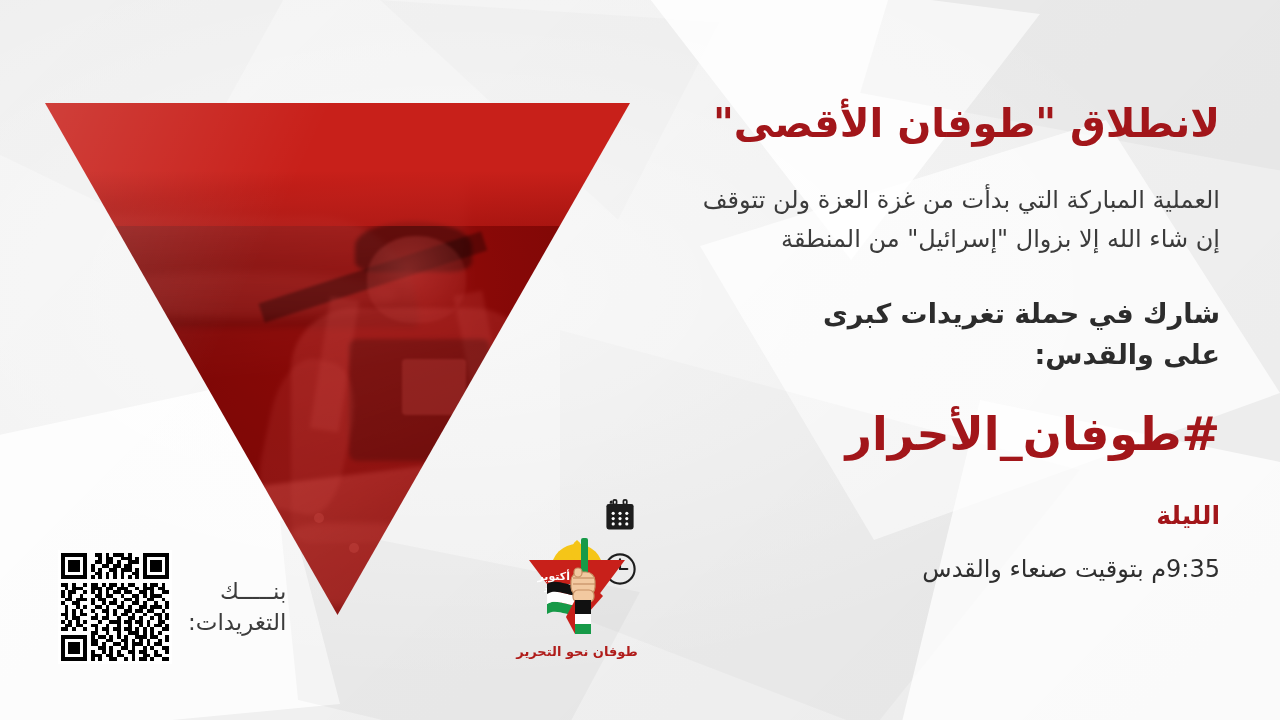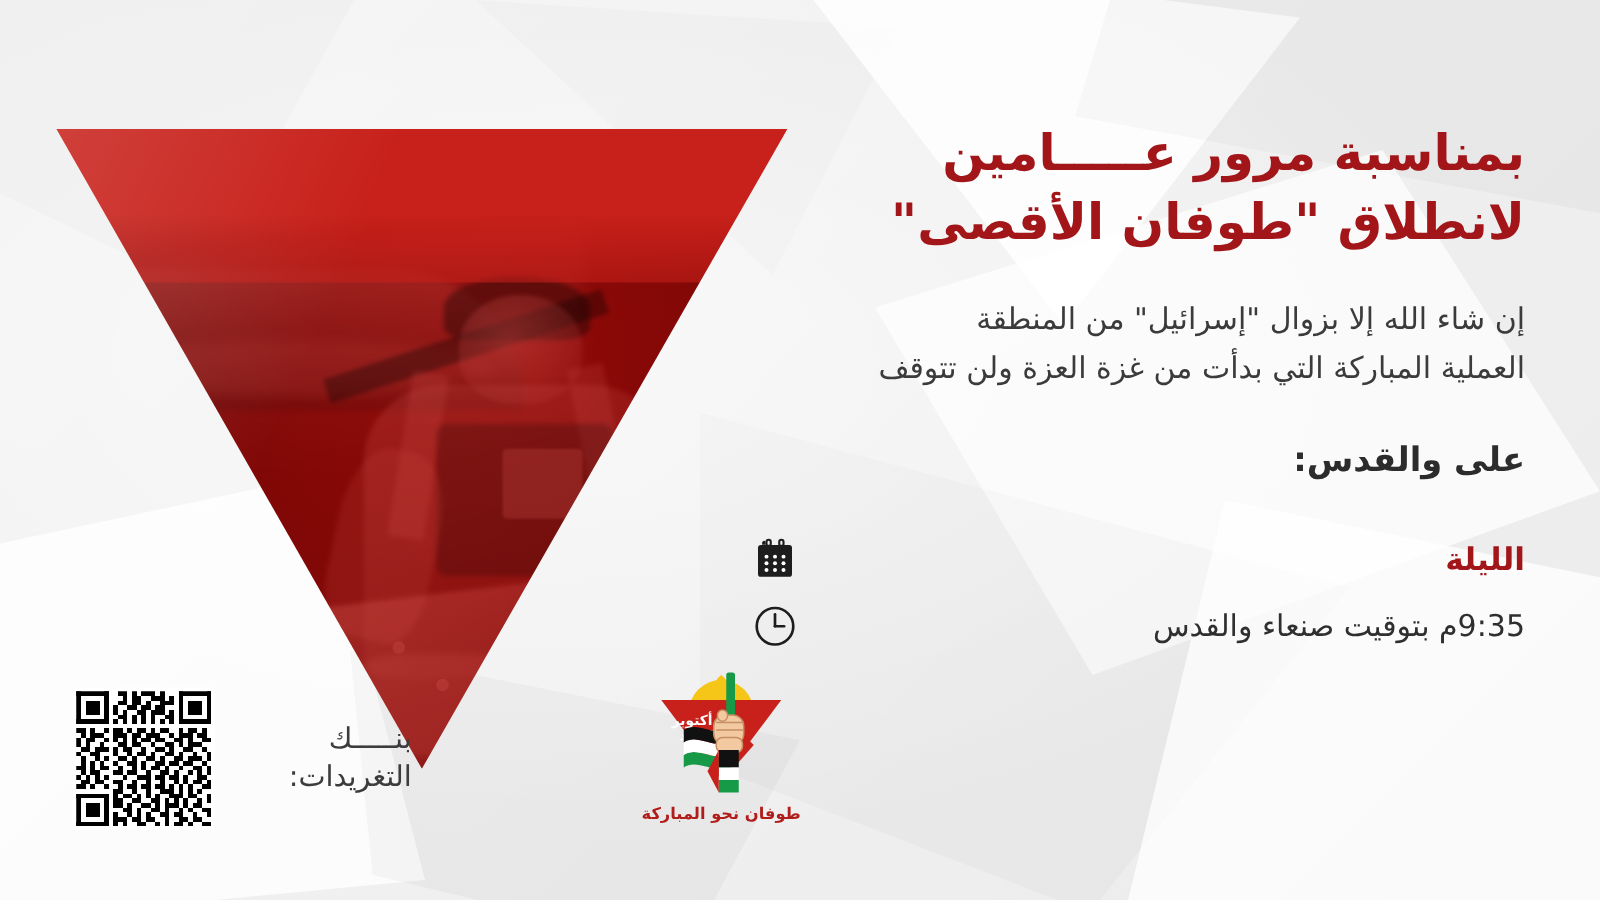--- a/index.html
+++ b/index.html
@@ -181,7 +181,6 @@
   <div id="content">
 
     <h1 id="headline">
-      <span class="ln">بمناسبة مرور عـــــامين</span>
       <span class="ln">لانطلاق "طوفان الأقصى"</span>
     </h1>
 

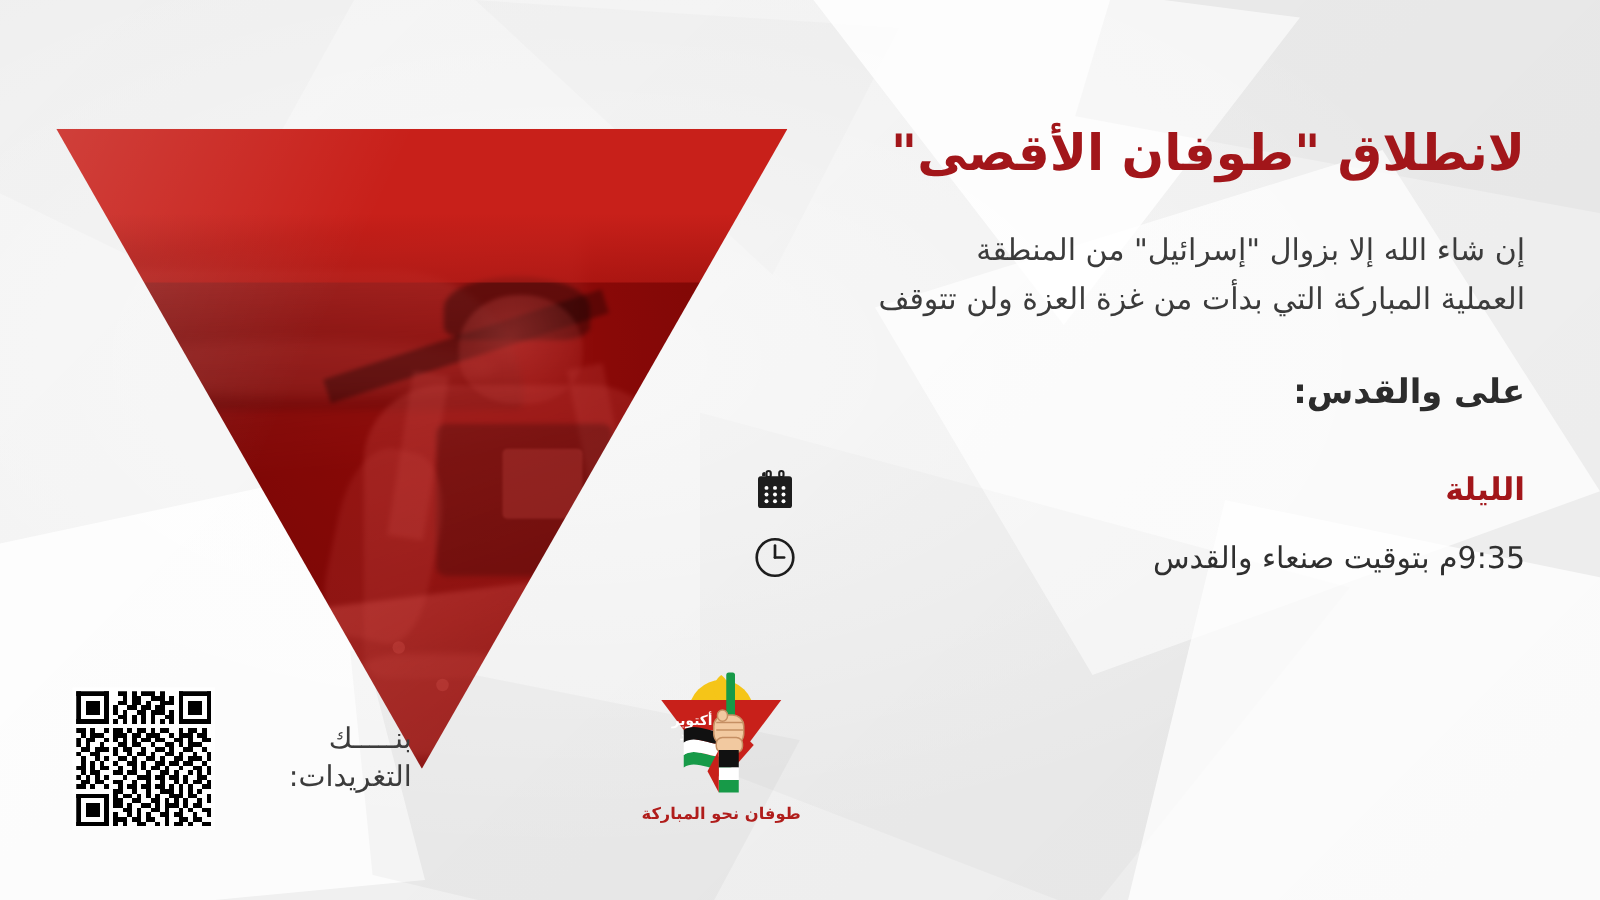--- a/index.html
+++ b/index.html
@@ -185,8 +185,8 @@
     </h1>
 
     <p id="paragraph">
+      <span class="pl">العملية المباركة التي بدأت من غزة العزة ولن تتوقف</span>
       <span class="pl">إن شاء الله إلا بزوال "إسرائيل" من المنطقة</span>
-      <span class="pl">العملية المباركة التي بدأت من غزة العزة ولن تتوقف</span>
     </p>
 
     <p id="callout">

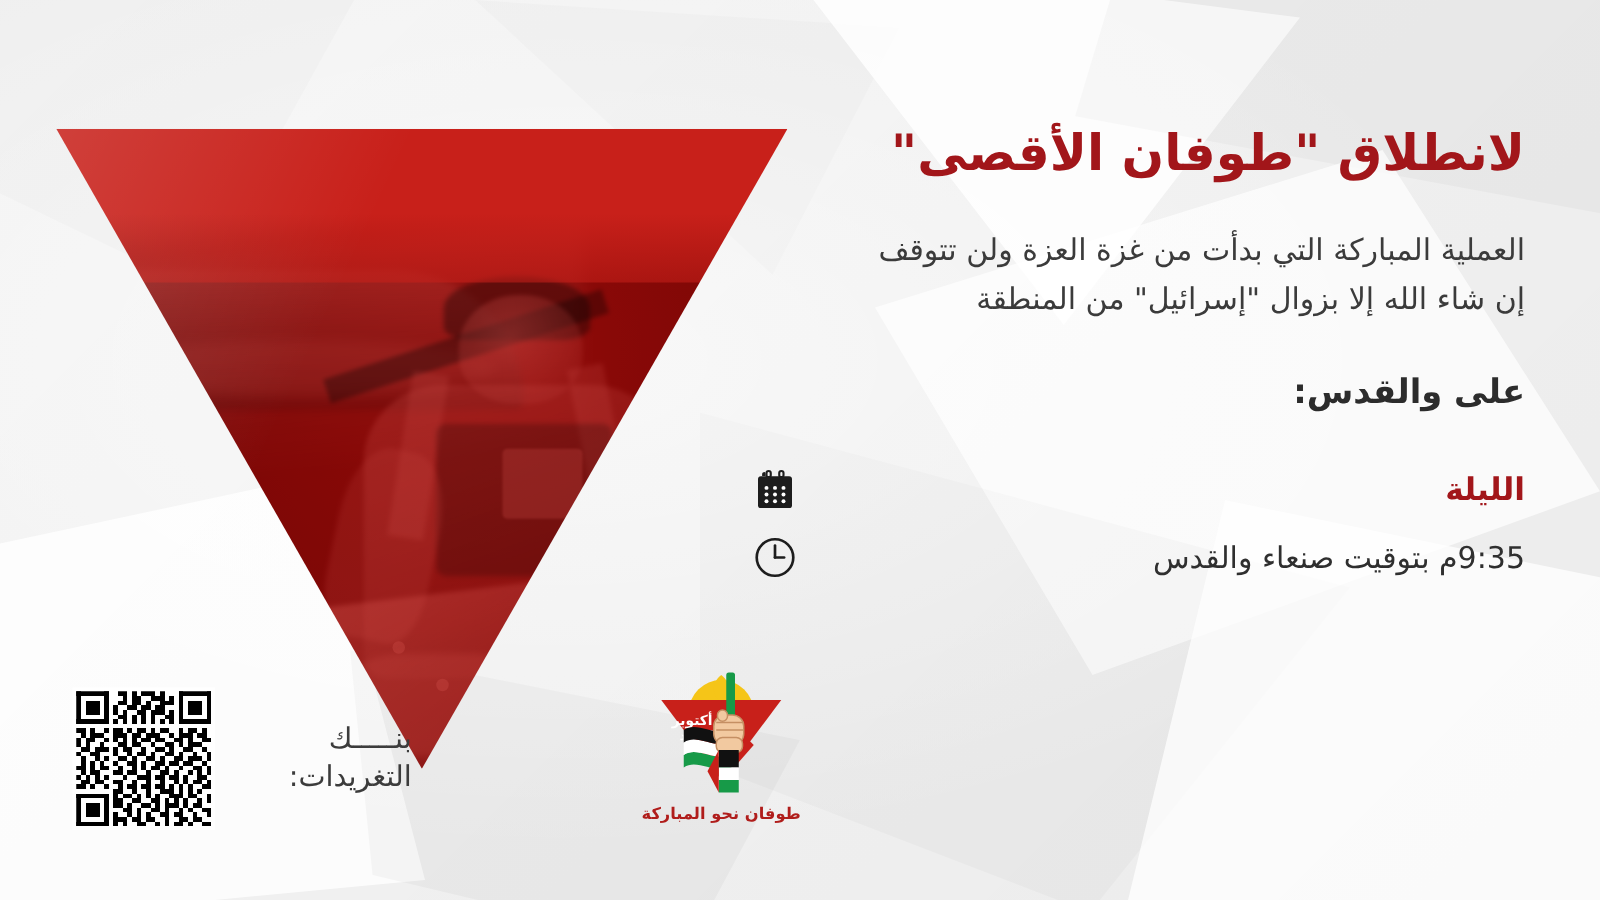--- a/index.html
+++ b/index.html
@@ -190,6 +190,7 @@
     </p>
 
     <p id="callout">
+      <span class="cl">شارك في حملة تغريدات كبرى</span>
       <span class="cl">على والقدس:</span>
     </p>
 

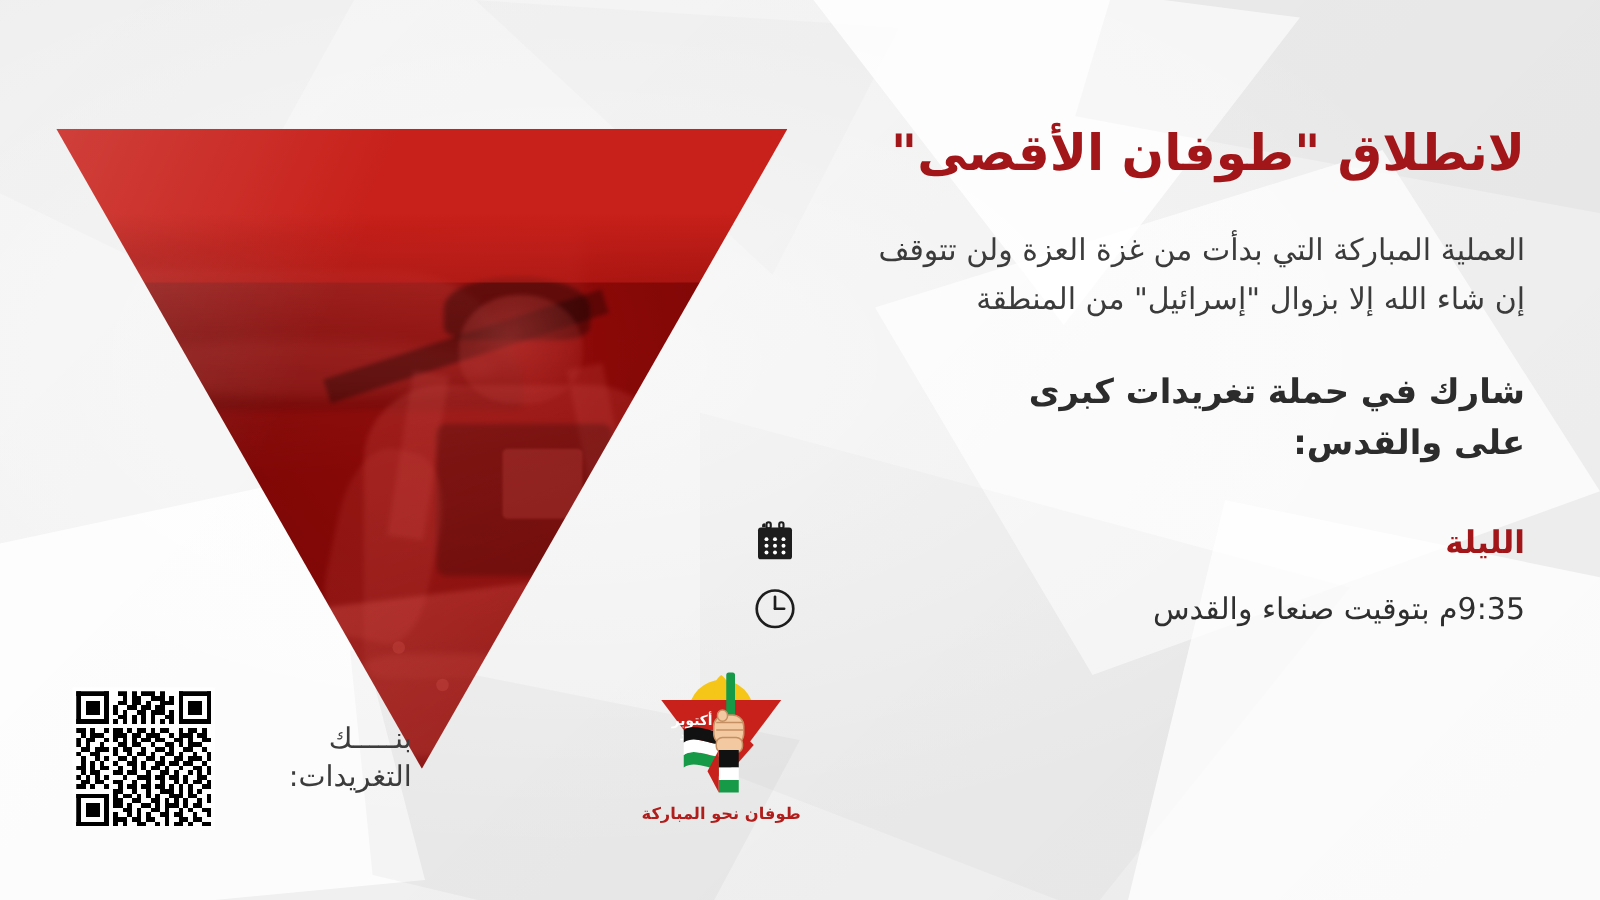--- a/index.html
+++ b/index.html
@@ -194,6 +194,7 @@
       <span class="cl">على والقدس:</span>
     </p>
 
+    <div id="hashtag">#طوفان_الأحرار</div>
 
     <div id="when">
 

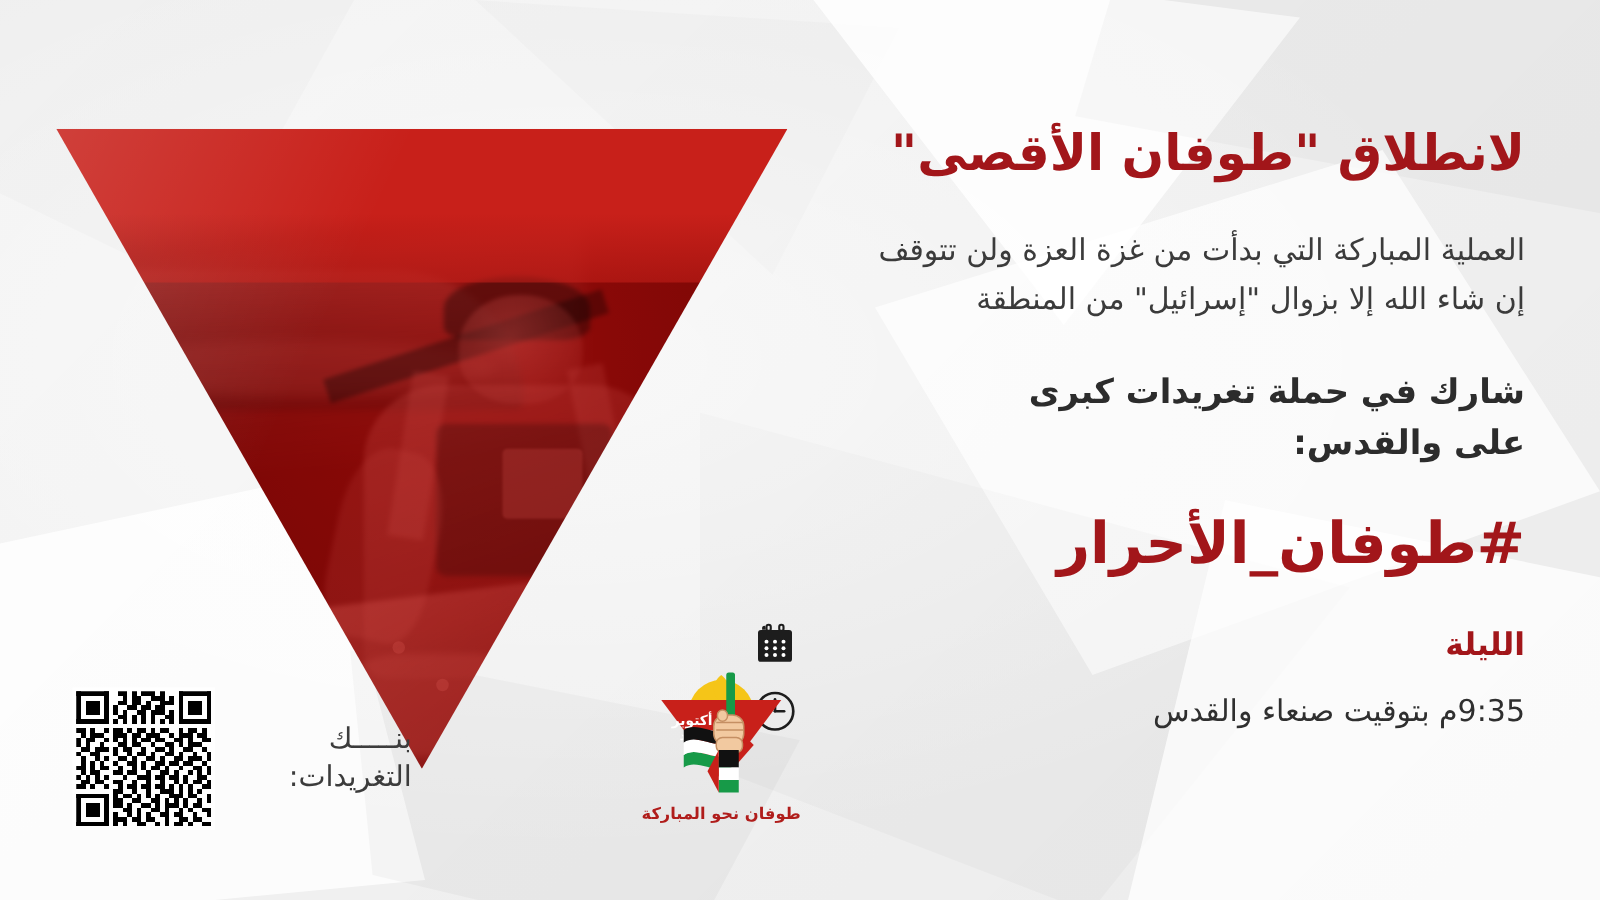--- a/index.html
+++ b/index.html
@@ -128,7 +128,7 @@
     flex-direction:row-reverse;gap:16px;direction:rtl;}
   #qr-code{width:114px;height:114px;flex:none;background:#fff;padding:3px;box-sizing:border-box;}
   #qr-label{font-size:23px;color:#3c3c3c;line-height:1.35;text-align:right;}
-  #qr-label span{display:block;margin-left:43px;}
+  #qr-label span{display:block;}
 
   
   #logo{position:absolute;left:492px;top:532px;width:170px;text-align:center;}

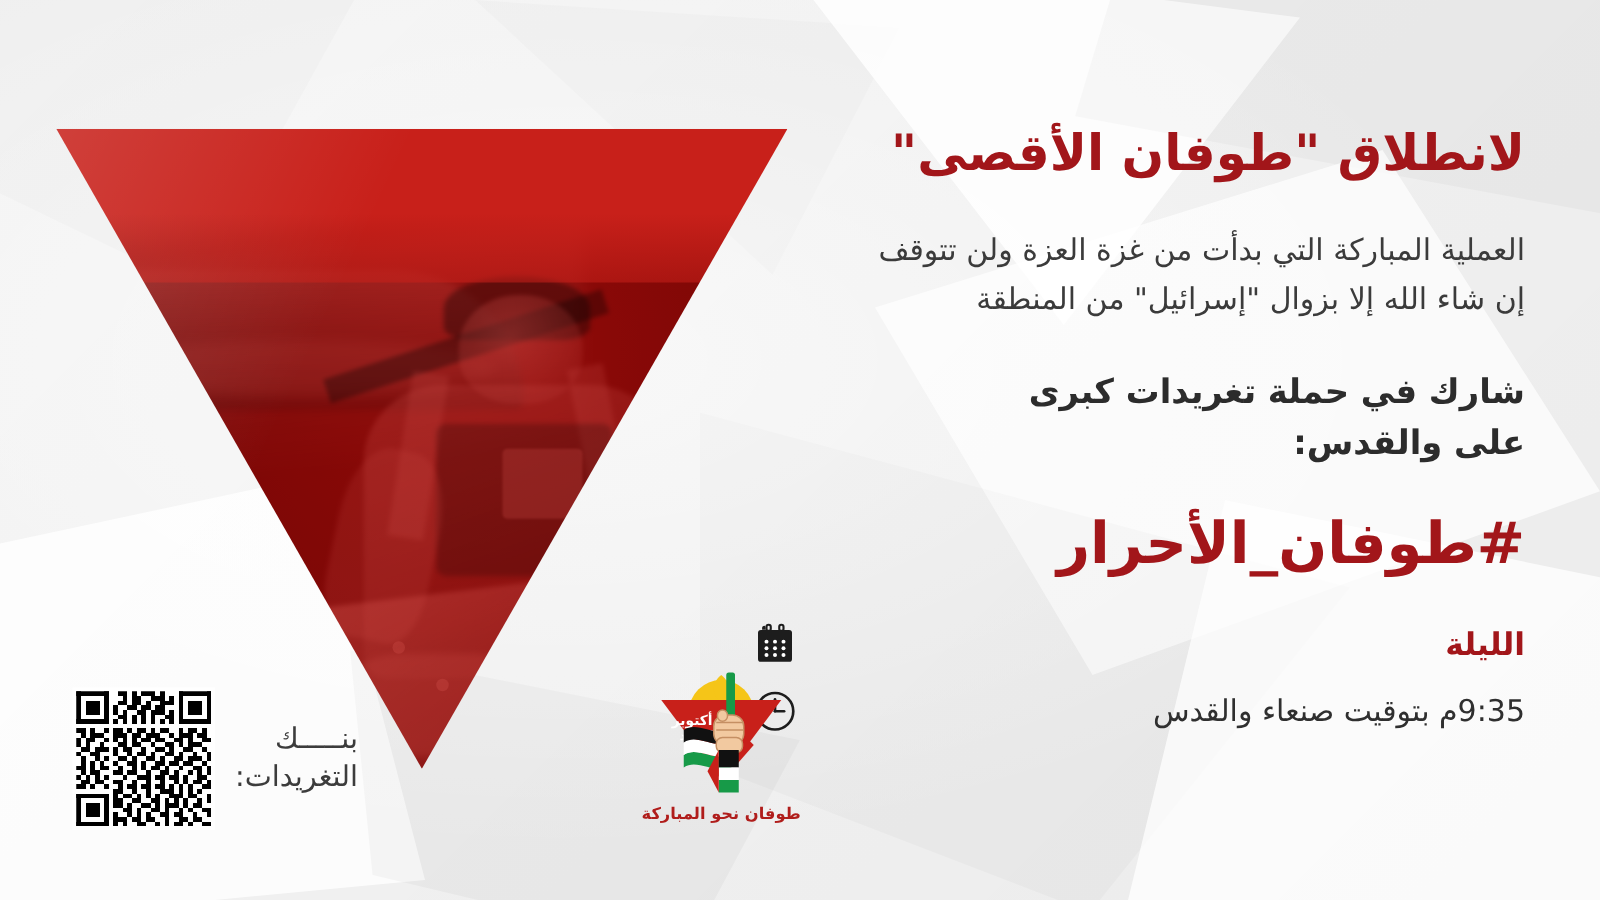--- a/index.html
+++ b/index.html
@@ -509,7 +509,7 @@
         <path d="M56 68 l-9 17 9 17 z" fill="#C8201A"></path>
       </svg>
     </div>
-    <div id="logo-caption">طوفان نحو المباركة</div>
+    <div id="logo-caption">طوفان نحو التحرير</div>
   </div>
 
 </div>

